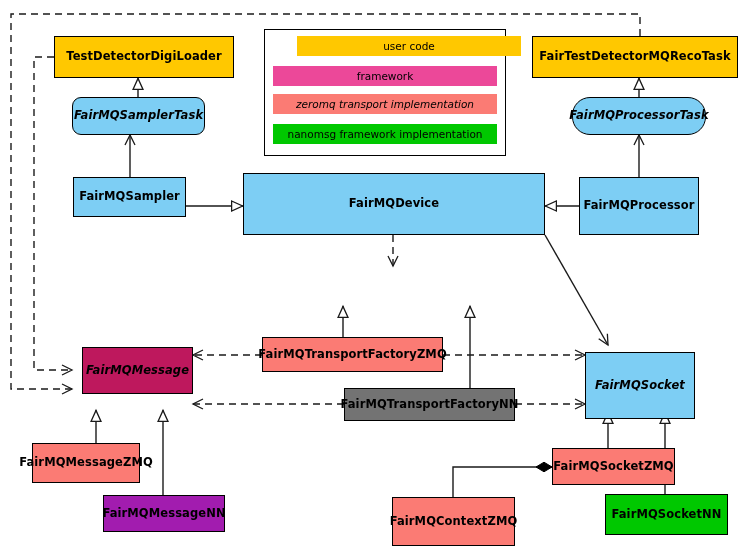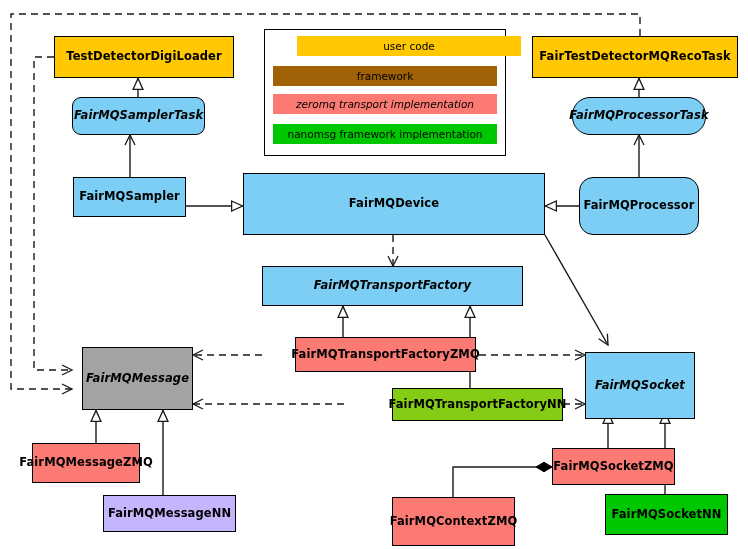--- a/index.html
+++ b/index.html
@@ -154,7 +154,7 @@
   <div class="legend-item" style="left:273px;top:36px;width:224px;height:20px;background:#FFC800;margin-left:24px;">
     <span>user code</span>
   </div>
-  <div class="legend-item" style="left:273px;top:66px;width:224px;height:20px;background:#a16207;">
+  <div class="legend-item" style="left:273px;top:66px;width:224px;height:20px;background:#ec4899;">
     <span>framework</span>
   </div>
   <div class="legend-item" style="left:273px;top:94px;width:224px;height:20px;background:#FB7B74;font-style:italic;">

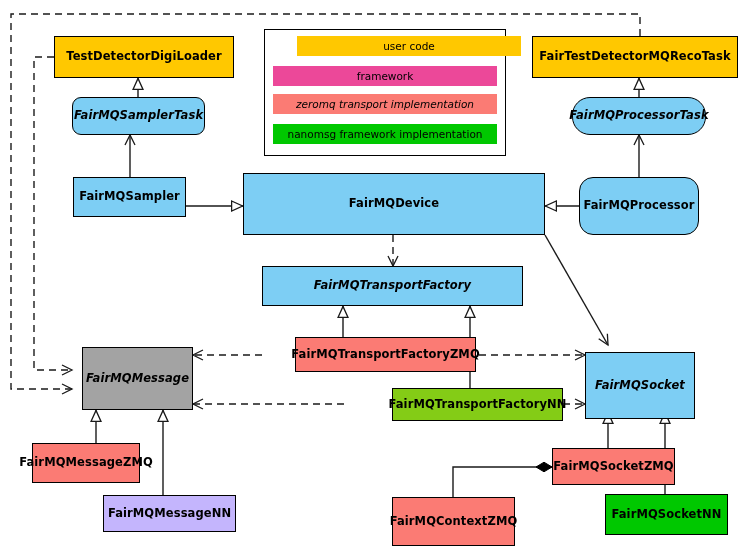--- a/index.html
+++ b/index.html
@@ -97,7 +97,7 @@
     <span>FairMQDevice</span>
   </div>
 
-  <div class="node" style="left:579px;top:177px;width:120px;height:58px;background:#7DCEF4;border-radius:14px;">
+  <div class="node" style="left:579px;top:177px;width:120px;height:58px;background:#7DCEF4;">
     <span>FairMQProcessor</span>
   </div>
 

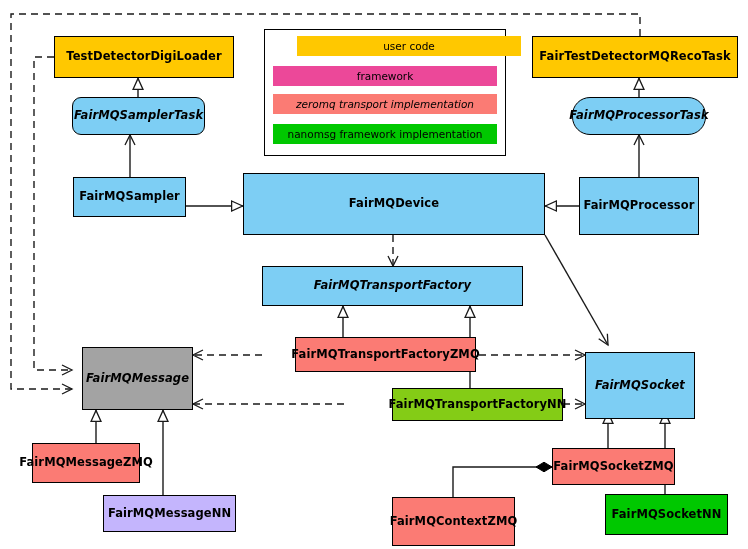--- a/index.html
+++ b/index.html
@@ -109,9 +109,6 @@
     <span>FairTestDetectorMQRecoTask</span>
   </div>
 
-  <div class="node abstract" style="left:262px;top:266px;width:261px;height:40px;background:#7DCEF4;">
-    <span>FairMQTransportFactory</span>
-  </div>
 
   <div class="node" style="left:262px;top:337px;width:181px;height:35px;background:#FB7B74;margin-left:33px;">
     <span>FairMQTransportFactoryZMQ</span>

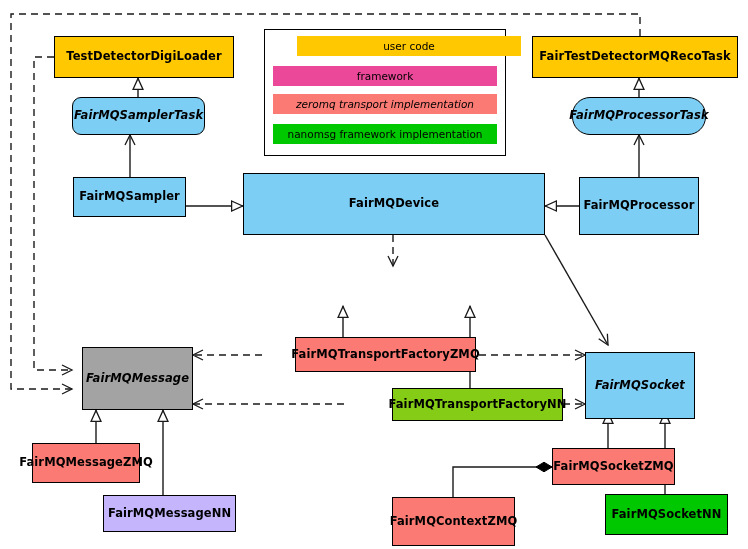--- a/index.html
+++ b/index.html
@@ -110,7 +110,7 @@
   </div>
 
 
-  <div class="node" style="left:262px;top:337px;width:181px;height:35px;background:#FB7B74;margin-left:33px;">
+  <div class="node" style="left:262px;top:337px;width:181px;height:35px;background:#FB7B74;">
     <span>FairMQTransportFactoryZMQ</span>
   </div>
 

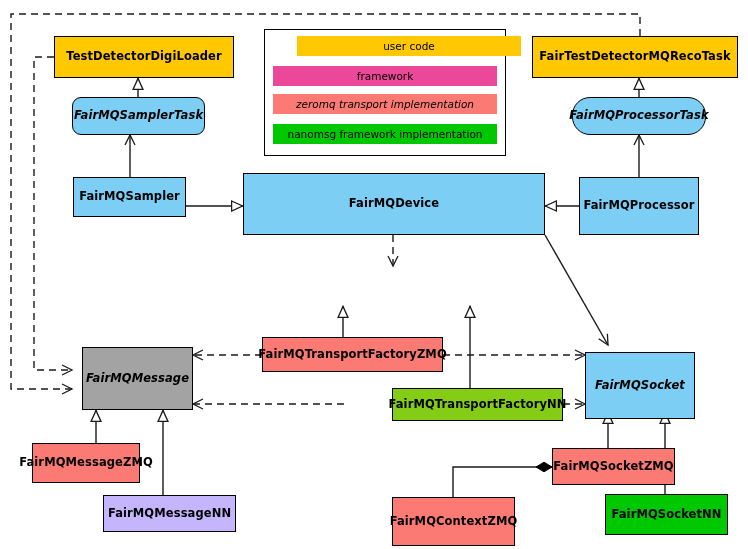--- a/index.html
+++ b/index.html
@@ -118,7 +118,7 @@
     <span>FairMQTransportFactoryNN</span>
   </div>
 
-  <div class="node abstract" style="left:82px;top:347px;width:111px;height:63px;background:#a3a3a3;">
+  <div class="node abstract" style="left:82px;top:347px;width:111px;height:47px;background:#be185d;">
     <span>FairMQMessage</span>
   </div>
 

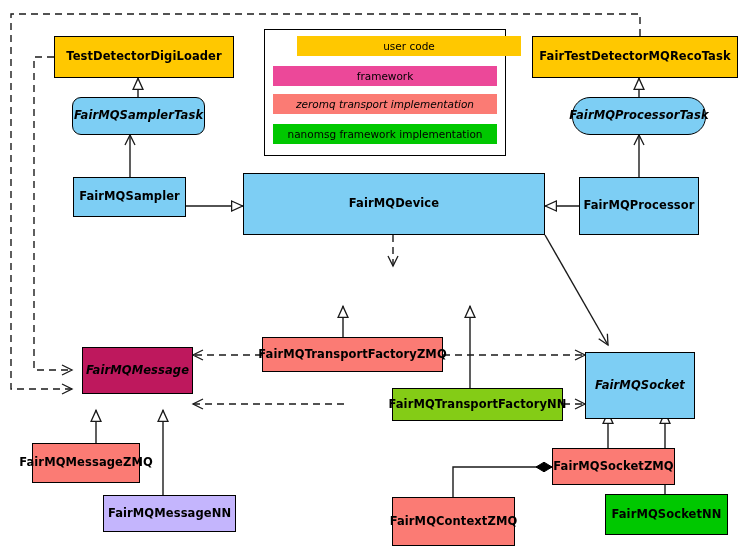--- a/index.html
+++ b/index.html
@@ -114,7 +114,7 @@
     <span>FairMQTransportFactoryZMQ</span>
   </div>
 
-  <div class="node" style="left:344px;top:388px;width:171px;height:33px;background:#84cc16;margin-left:48px;">
+  <div class="node" style="left:344px;top:388px;width:171px;height:33px;background:#737373;">
     <span>FairMQTransportFactoryNN</span>
   </div>
 

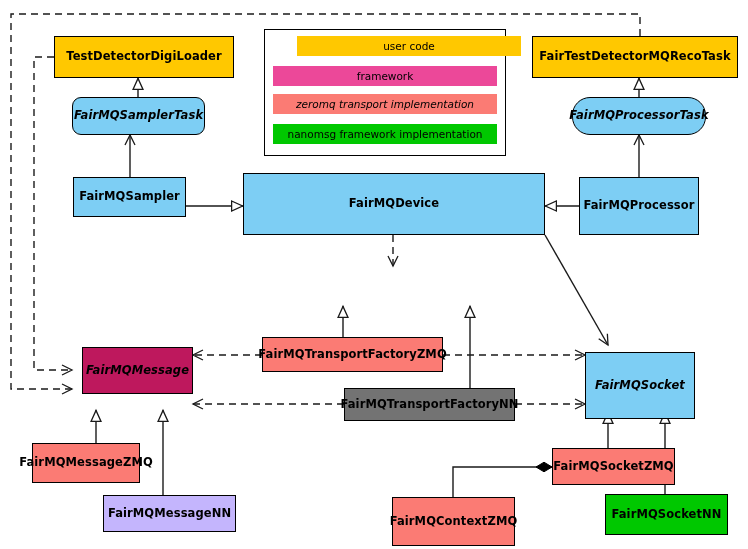--- a/index.html
+++ b/index.html
@@ -130,7 +130,7 @@
     <span>FairMQMessageZMQ</span>
   </div>
 
-  <div class="node" style="left:103px;top:495px;width:133px;height:37px;background:#c4b5fd;">
+  <div class="node" style="left:103px;top:495px;width:122px;height:37px;background:#a21caf;">
     <span>FairMQMessageNN</span>
   </div>
 

